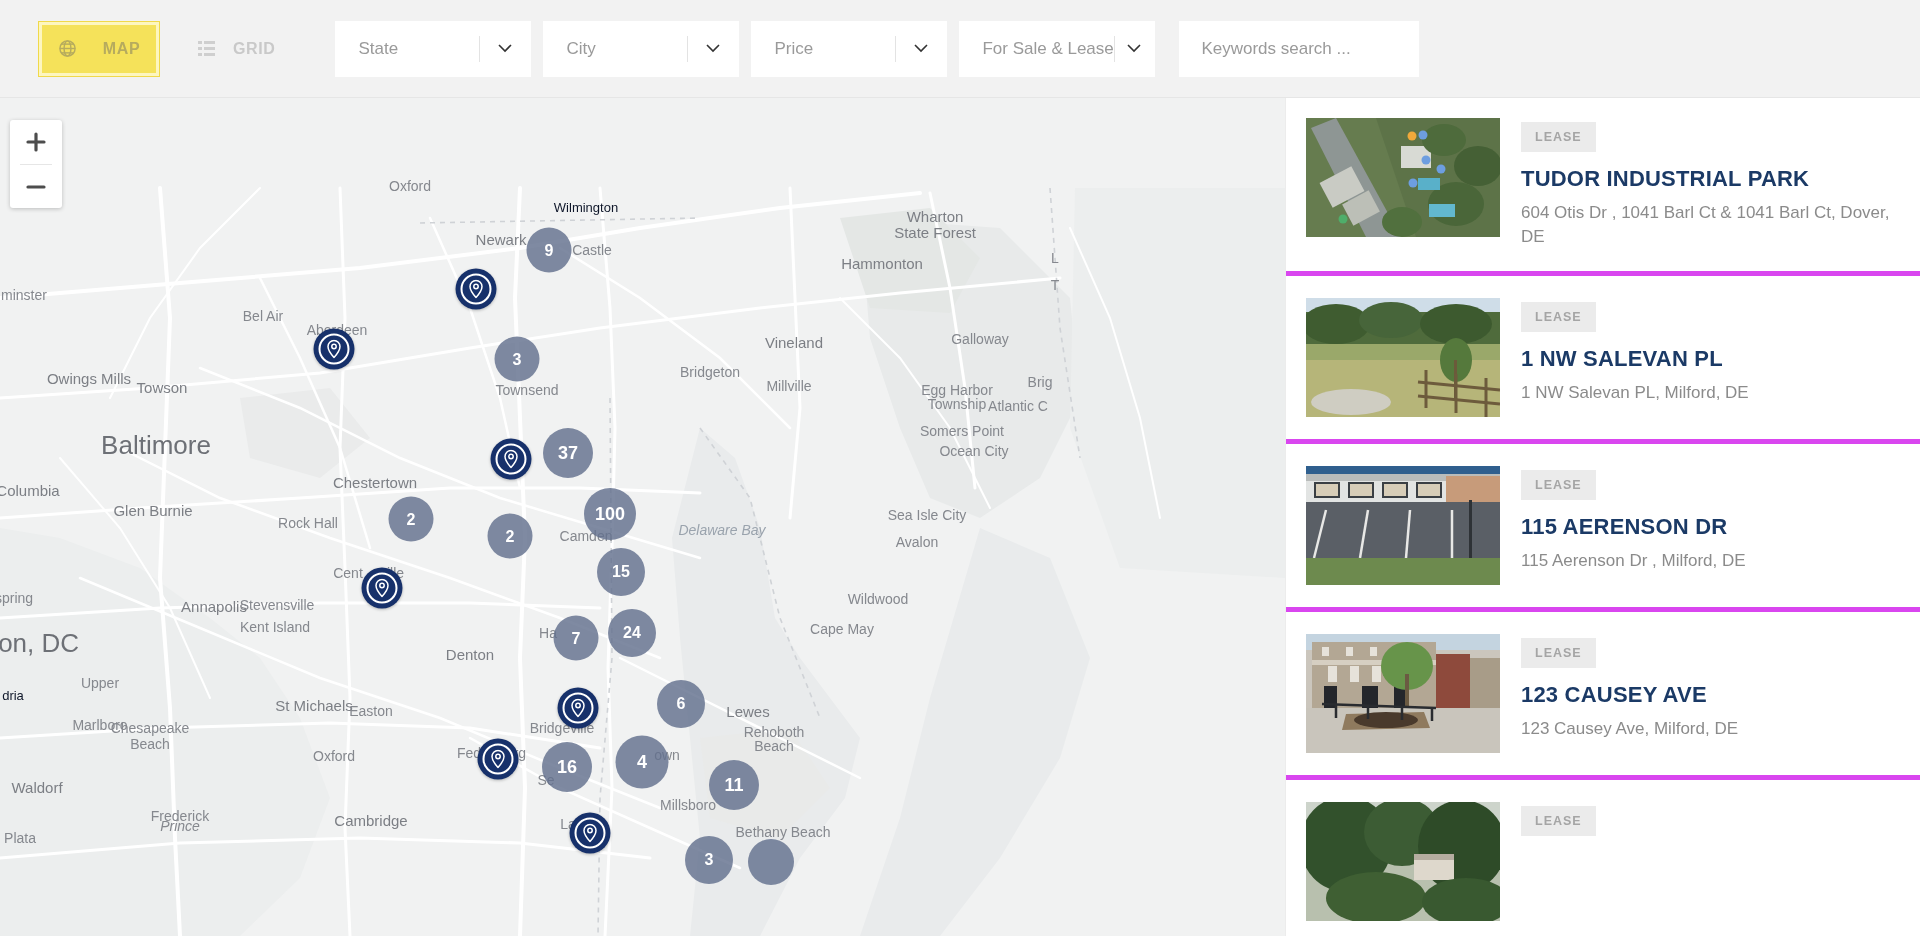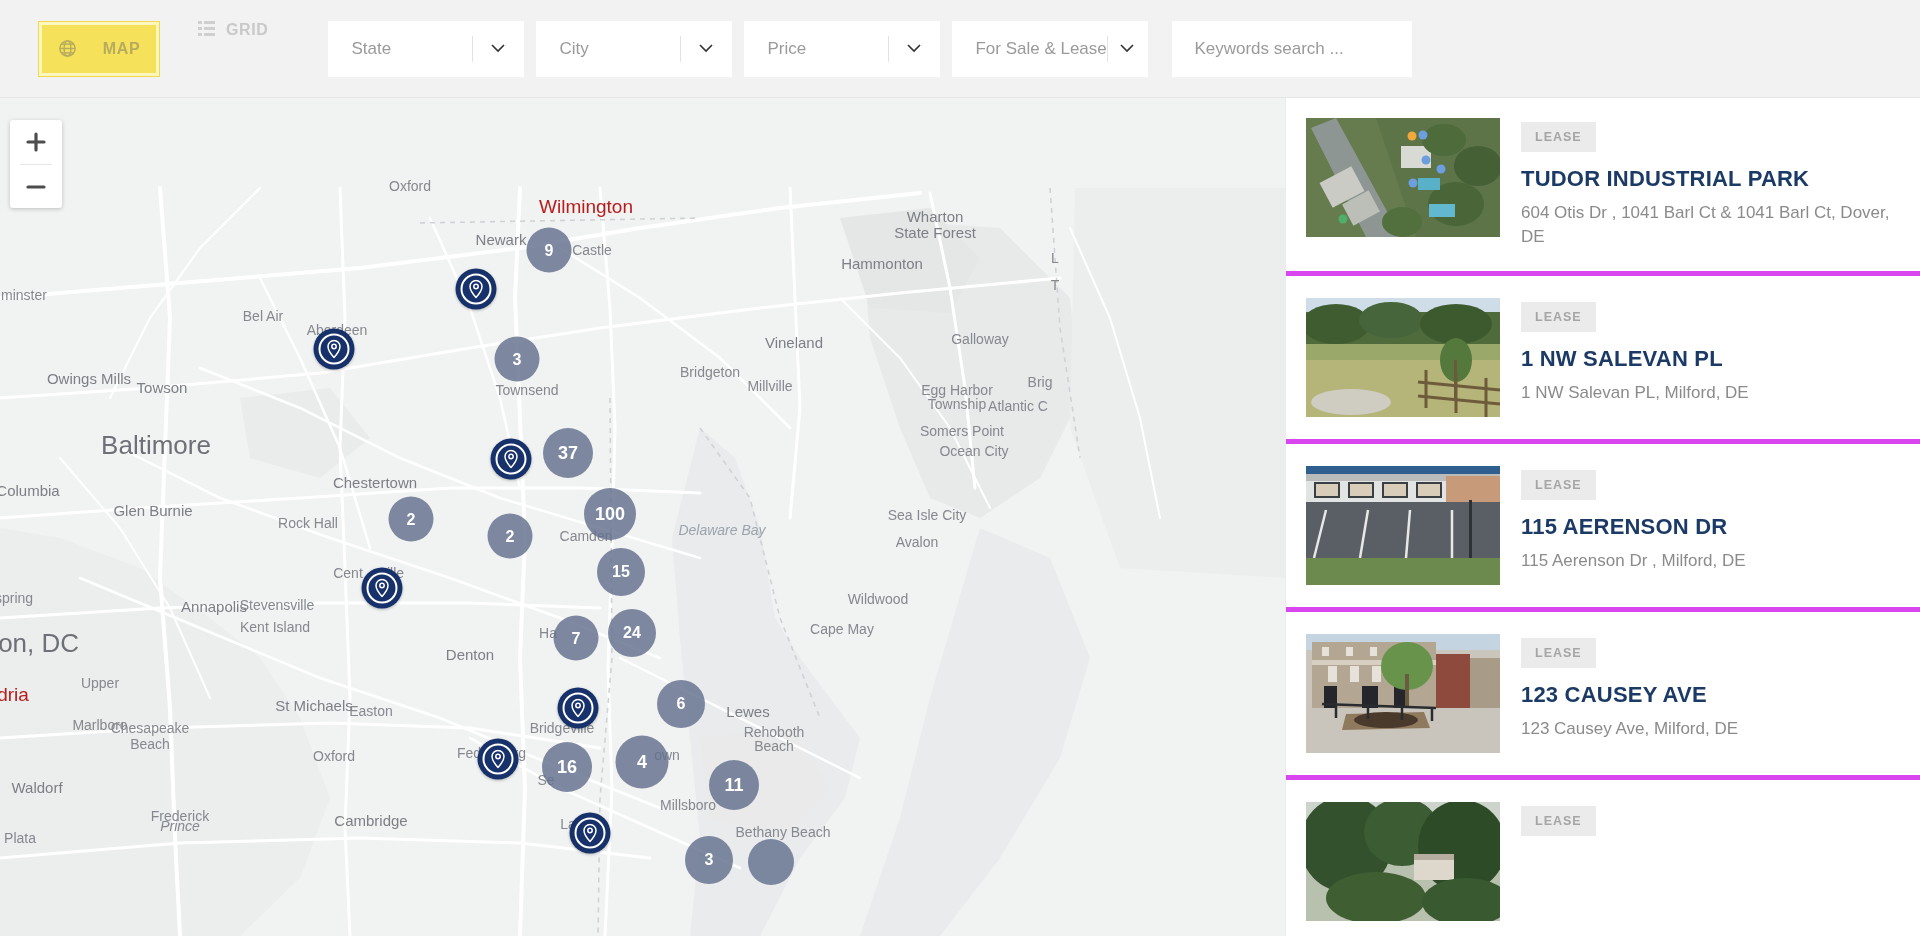--- a/index.html
+++ b/index.html
@@ -38,7 +38,7 @@
 
   .btn-grid {
     margin-left: 26px; height: 56px;
-    display: flex; align-items: flex-start; gap: 11px;
+    display: flex; align-items: center; gap: 18px;
     padding: 0 12px; cursor: pointer;
   }
   .btn-grid .lbl {

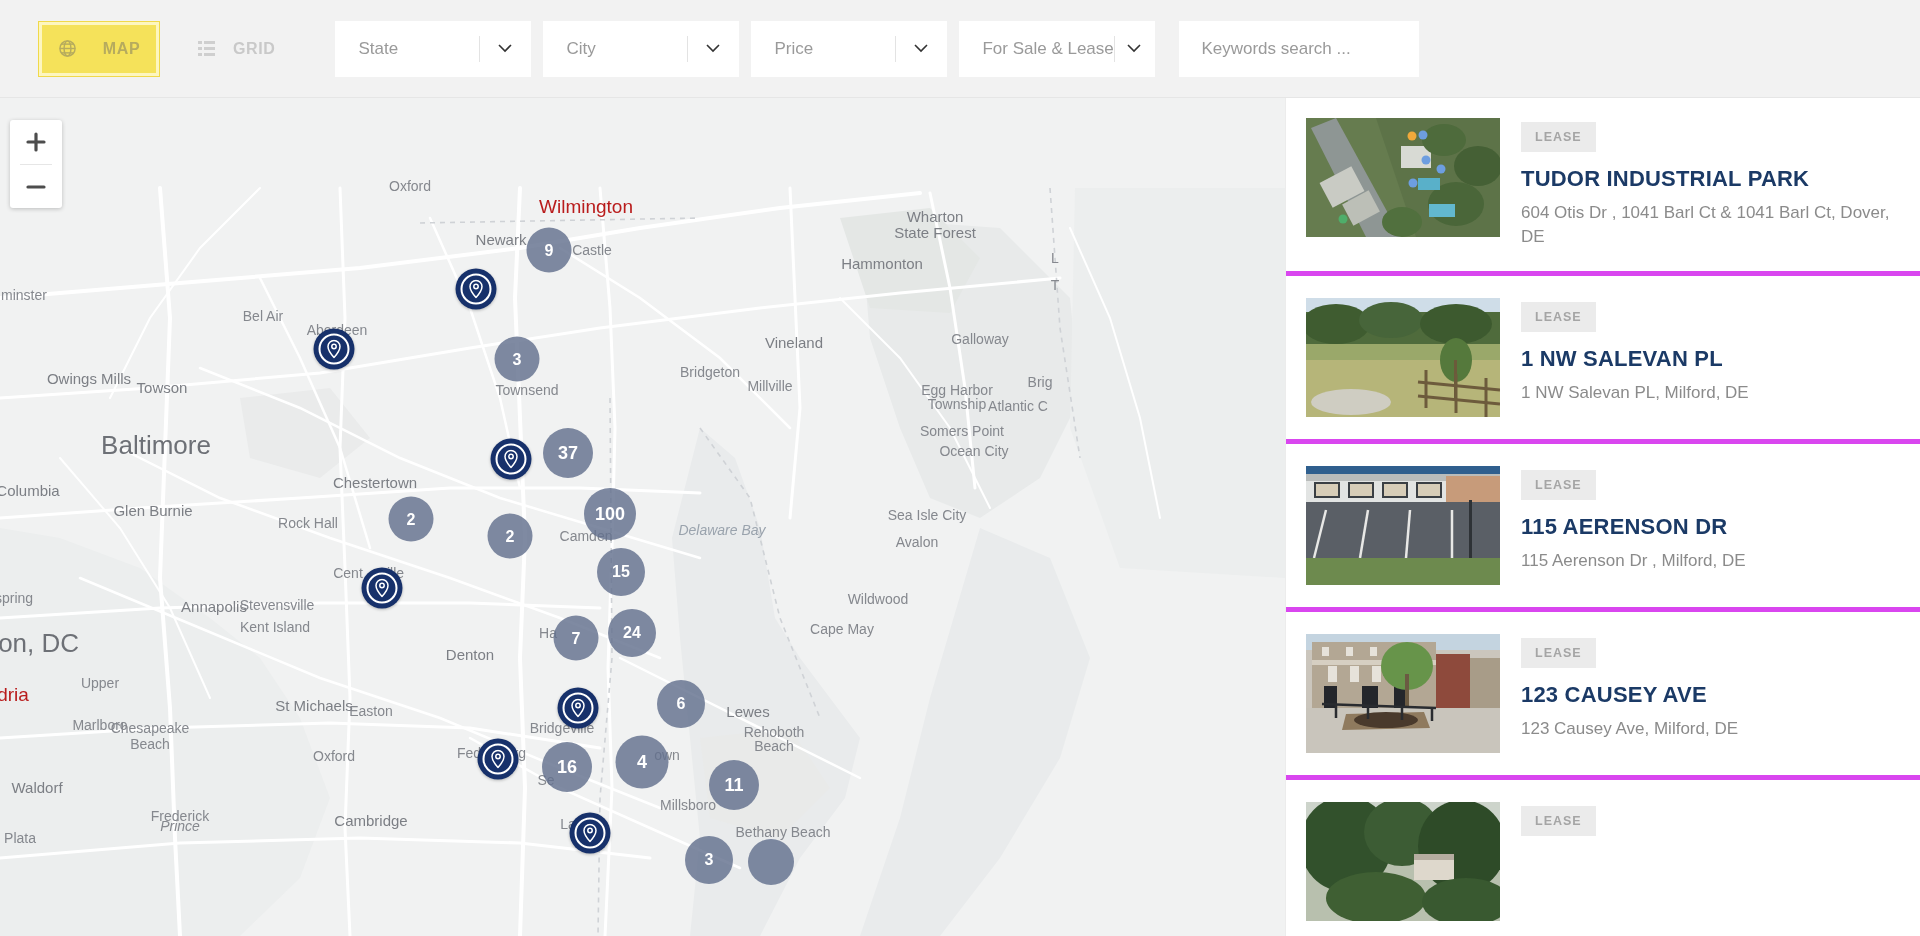--- a/index.html
+++ b/index.html
@@ -118,7 +118,7 @@
   }
   .mlbl.city   { font-size: 15px; }
   .mlbl.big    { font-size: 26px; color: #6d7076; }
-  .mlbl.med    { font-size: 19px; color: #b91c1c; }
+  .mlbl.med    { font-size: 13px; color: #0f172a; }
   .mlbl.small  { font-size: 14px; color: #85888e; }
   .mlbl.water  { font-size: 14px; color: #9aa3ad; font-style: italic; }
 

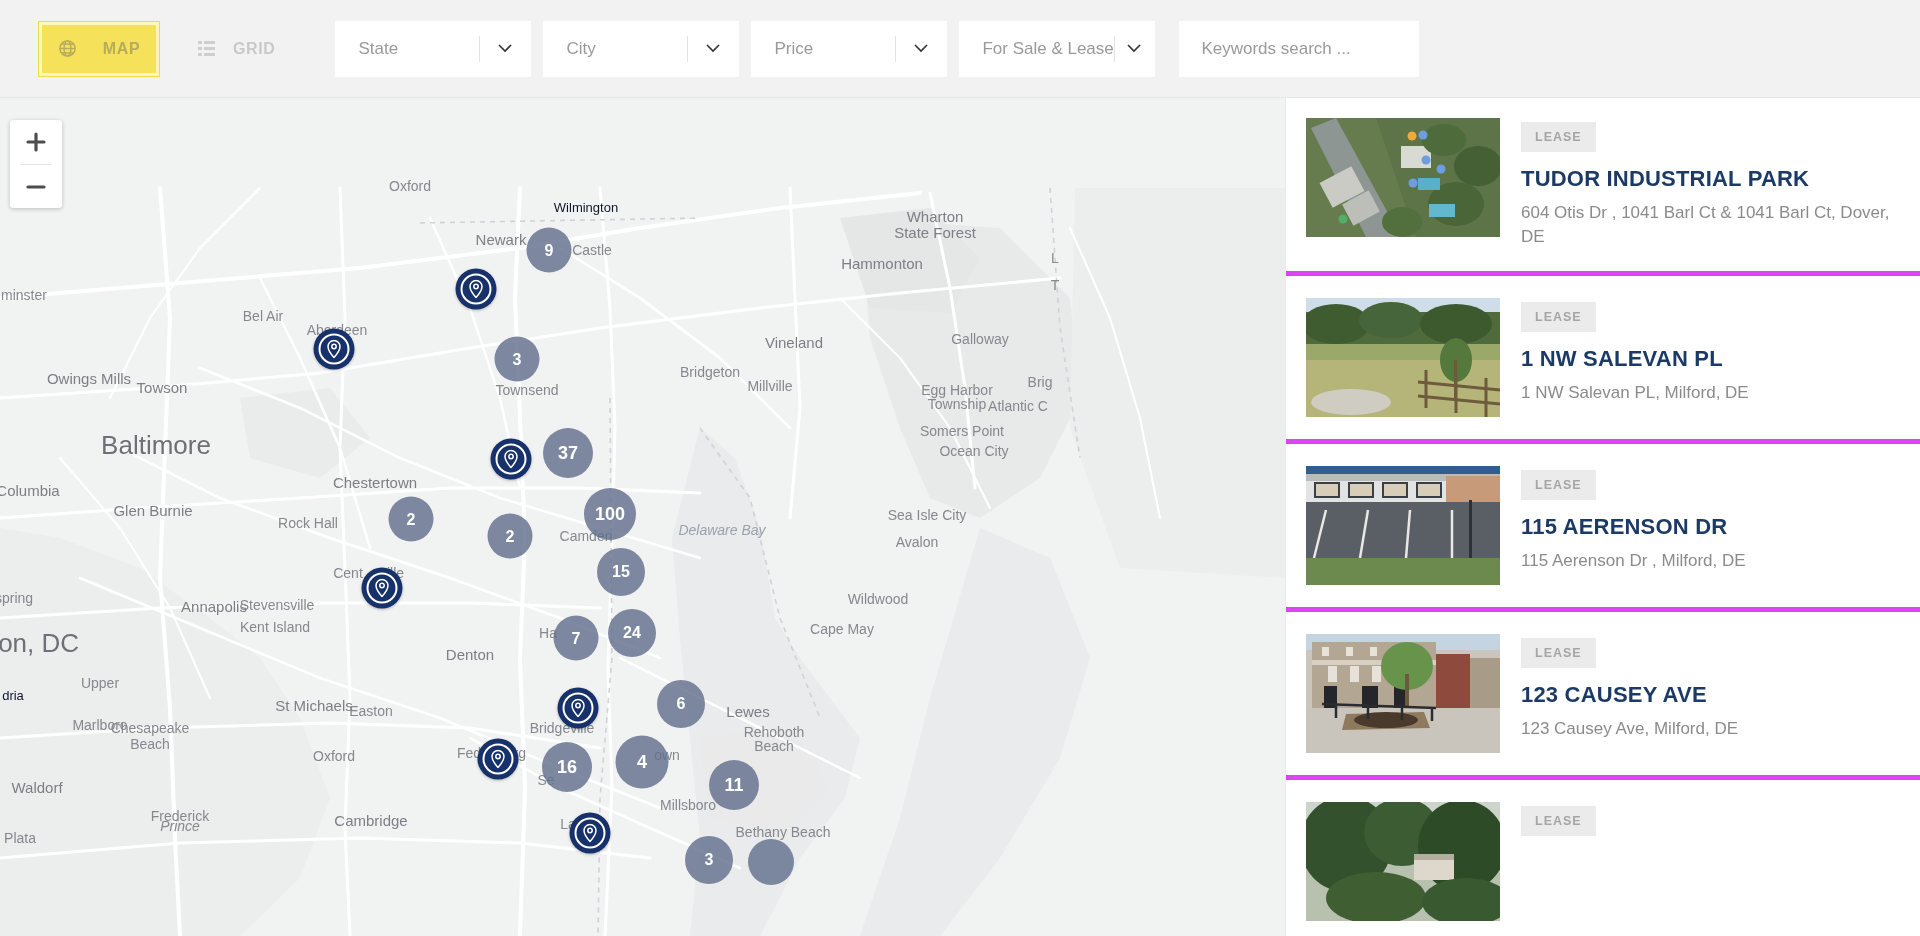--- a/index.html
+++ b/index.html
@@ -351,7 +351,7 @@
       <div class="mlbl city" style="left: 794px; top: 244px;">Vineland</div>
       <div class="mlbl small" style="left: 980px; top: 241px;">Galloway</div>
       <div class="mlbl small" style="left: 710px; top: 274px;">Bridgeton</div>
-      <div class="mlbl small" style="left: 770px; top: 288px;">Millville</div>
+      <div class="mlbl small" style="left: 789px; top: 288px;">Millville</div>
       <div class="mlbl small" style="left: 527px; top: 292px;">Townsend</div>
       <div class="mlbl city" style="left: 89px; top: 280px;">Owings Mills</div>
       <div class="mlbl city" style="left: 162px; top: 289px;">Towson</div>

